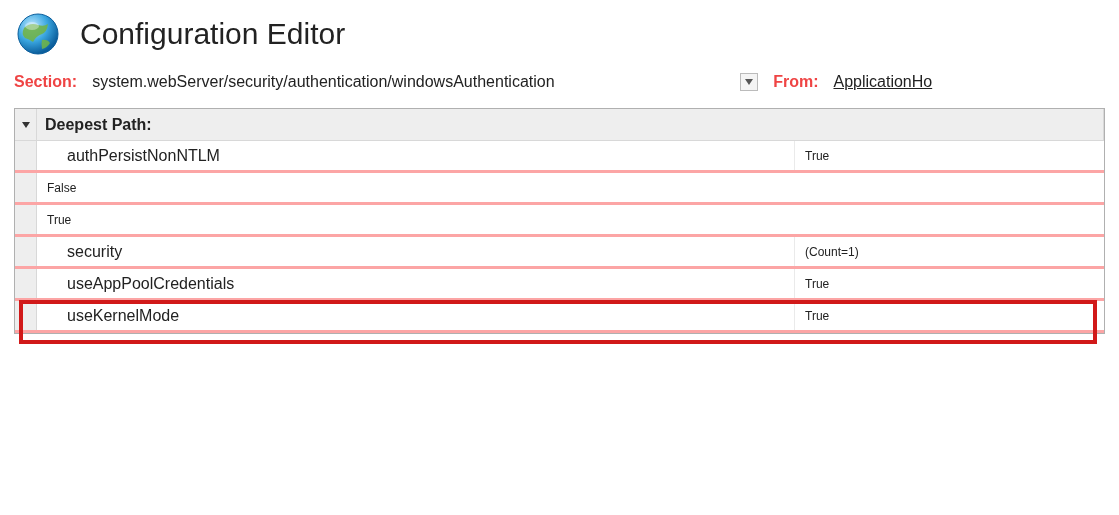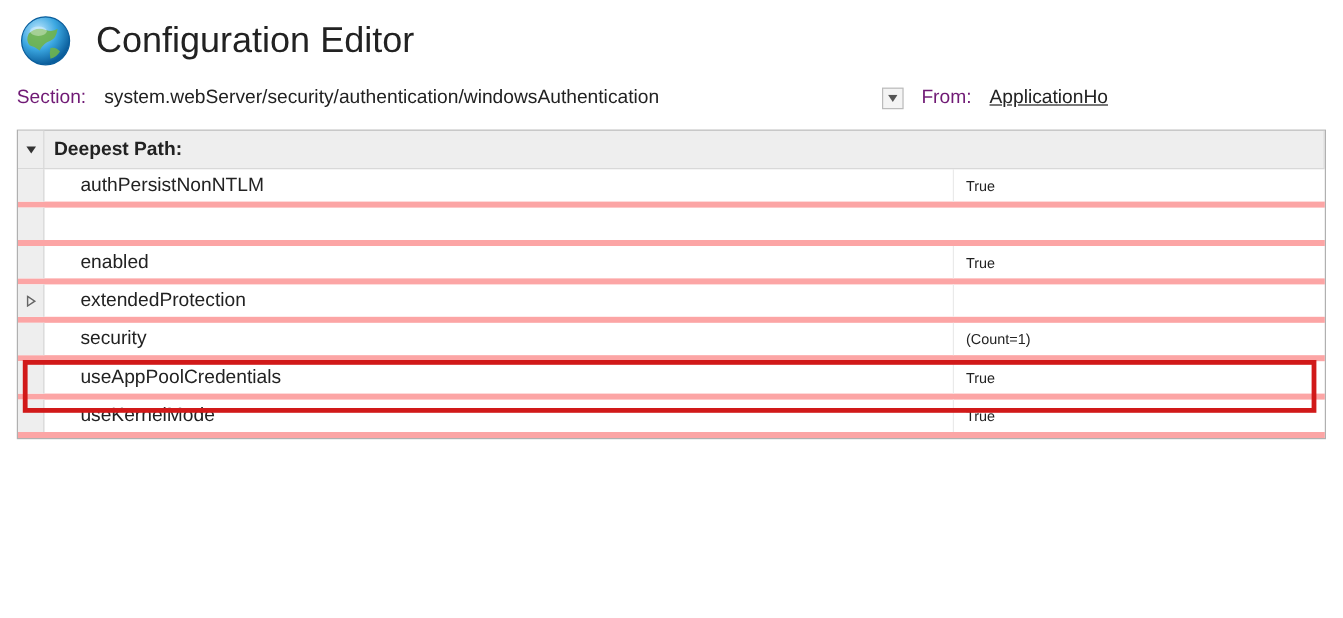--- a/index.html
+++ b/index.html
@@ -33,7 +33,7 @@
     gap: 8px;
     font-size: 16px;
   }
-  .toolbar-label { color: #701a75; }
+  .toolbar-label { color: #ef4444; font-weight: bold; }
   .section-combo {
     flex: 0 0 auto;
     display: flex;

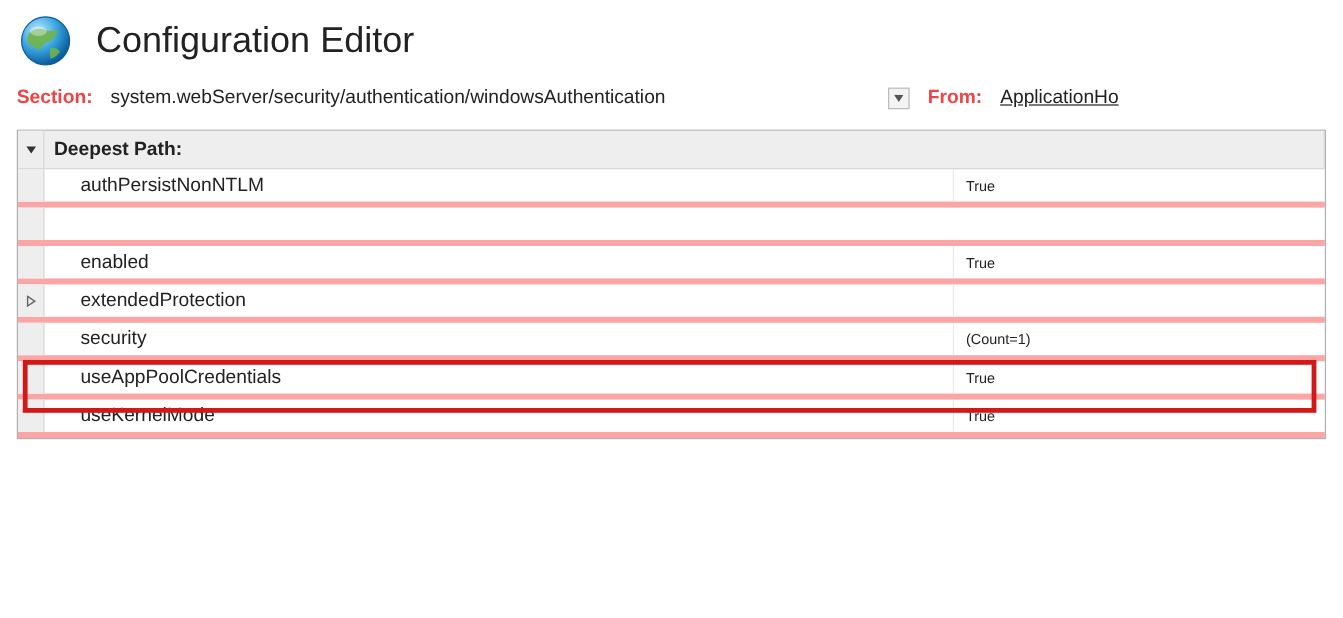--- a/index.html
+++ b/index.html
@@ -72,7 +72,7 @@
     display: flex;
     align-items: stretch;
     min-height: 32px;
-    border-bottom: 5px solid #fca5a5;
+    border-bottom: 3px solid #fca5a5;
     position: relative;
   }
   .grid-row:last-child { border-bottom: none; }

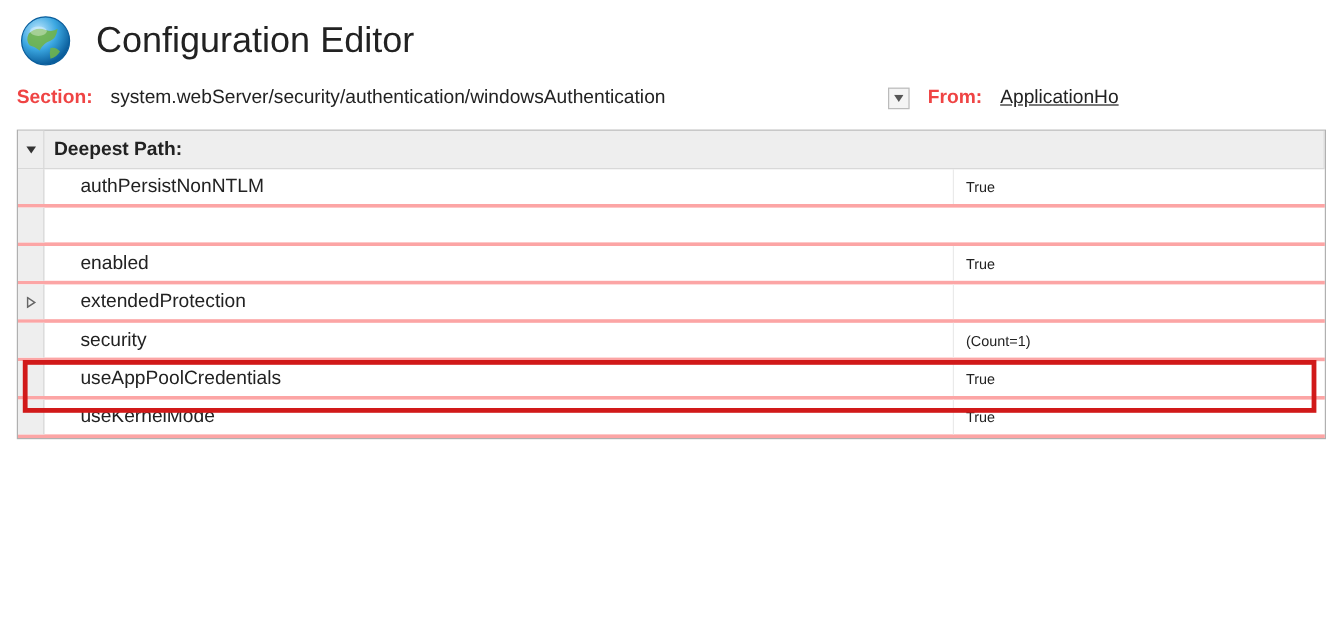--- a/index.html
+++ b/index.html
@@ -185,6 +185,7 @@
 
   <div class="grid-row">
     <div class="row-gutter"></div>
+    <div class="row-val">False</div>
   </div>
 
   <div class="grid-row">

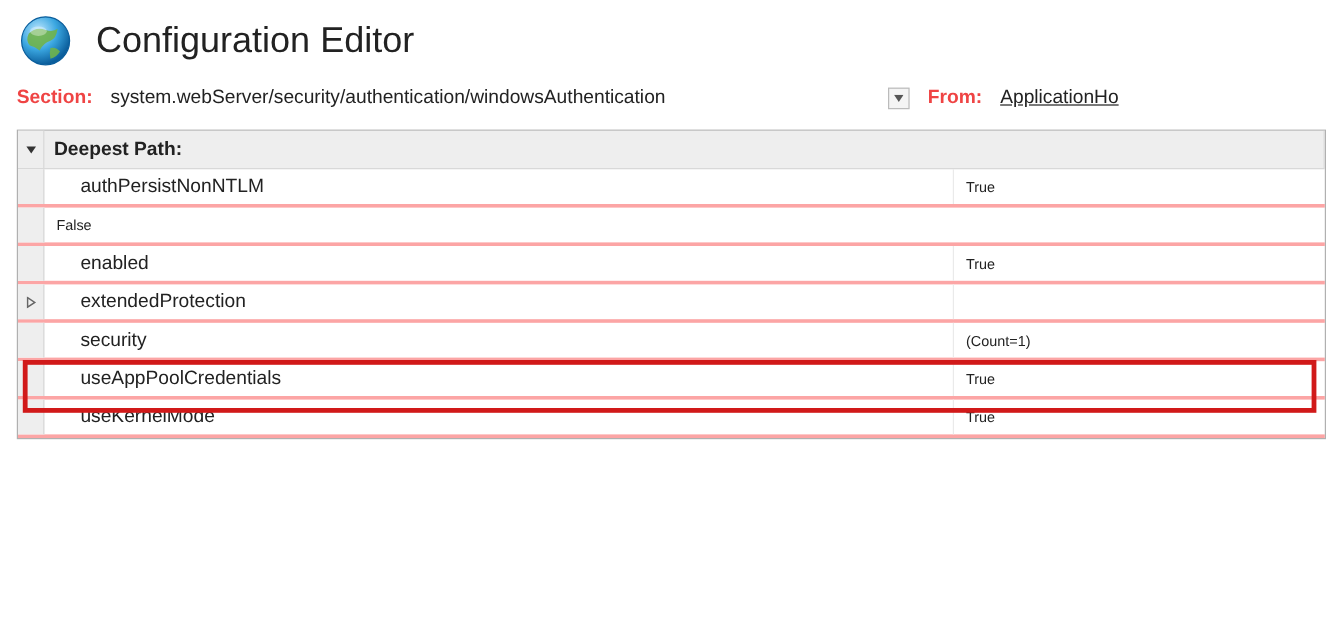--- a/index.html
+++ b/index.html
@@ -190,7 +190,6 @@
 
   <div class="grid-row">
     <div class="row-gutter"></div>
-    <div class="row-key">enabled</div>
     <div class="row-val">True</div>
   </div>
 

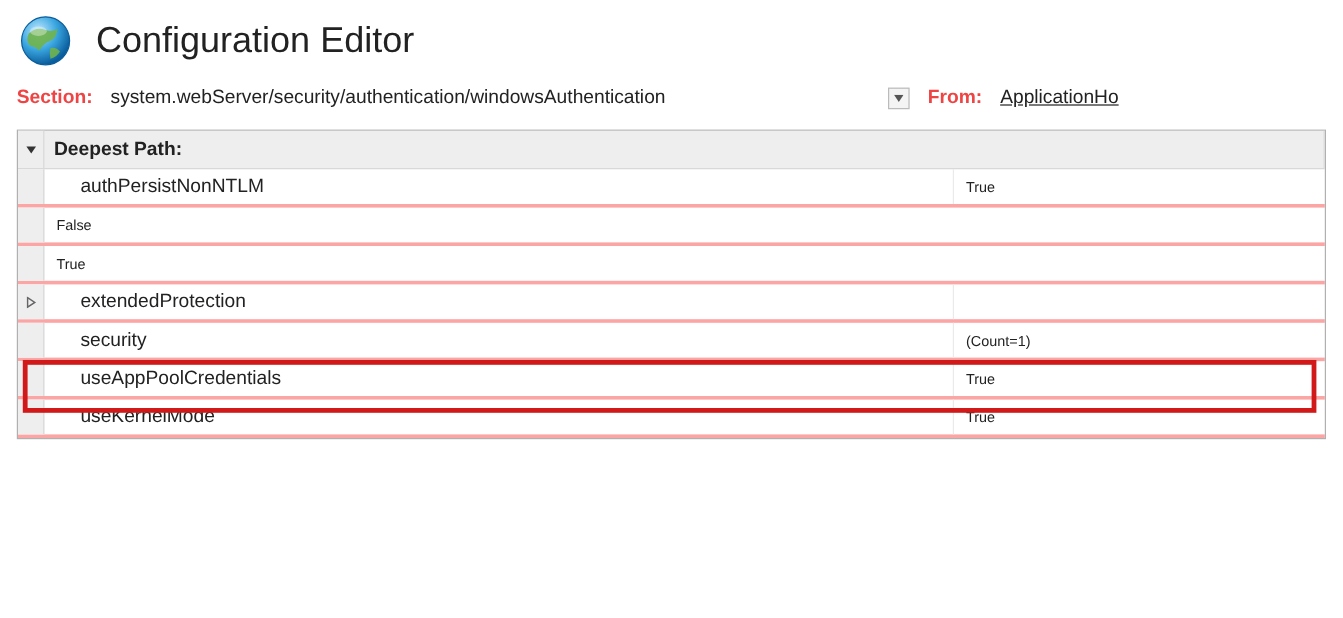--- a/index.html
+++ b/index.html
@@ -193,17 +193,6 @@
     <div class="row-val">True</div>
   </div>
 
-  <div class="grid-row">
-    <div class="row-gutter">
-      <span class="expander">
-        <svg width="10" height="10" viewBox="0 0 10 10">
-            <polygon points="2,1 8,5 2,9" fill="none" stroke="#666" stroke-width="1.2"></polygon>
-          </svg>
-      </span>
-    </div>
-    <div class="row-key">extendedProtection</div>
-    <div class="row-val"></div>
-  </div>
 
   <div class="grid-row">
     <div class="row-gutter"></div>

